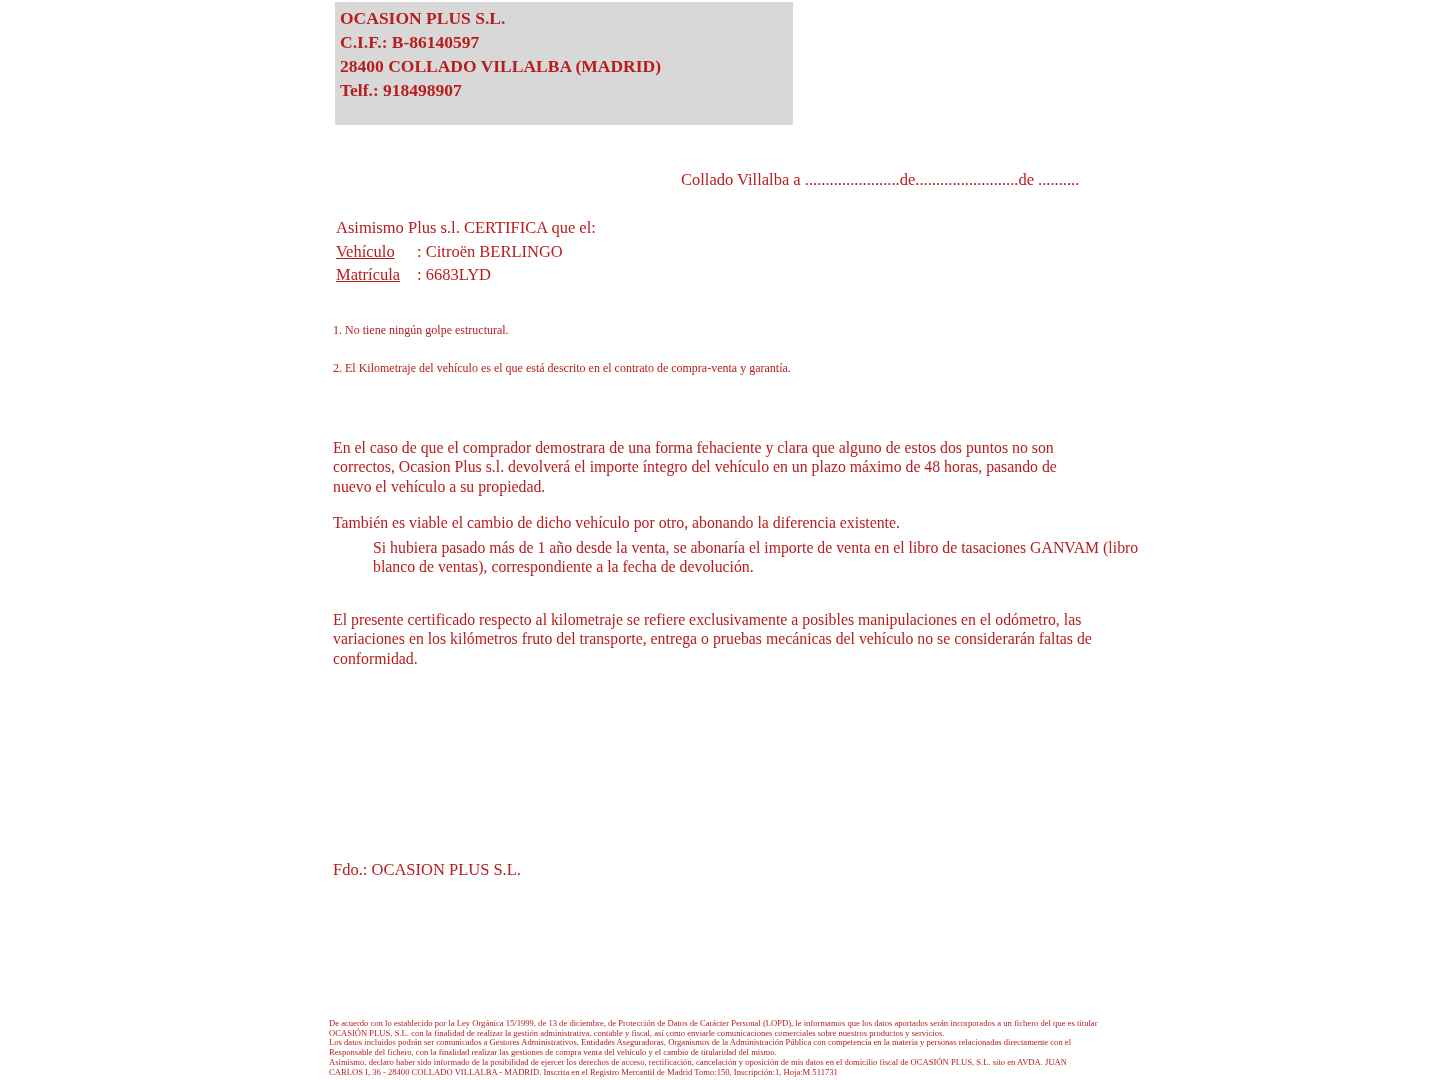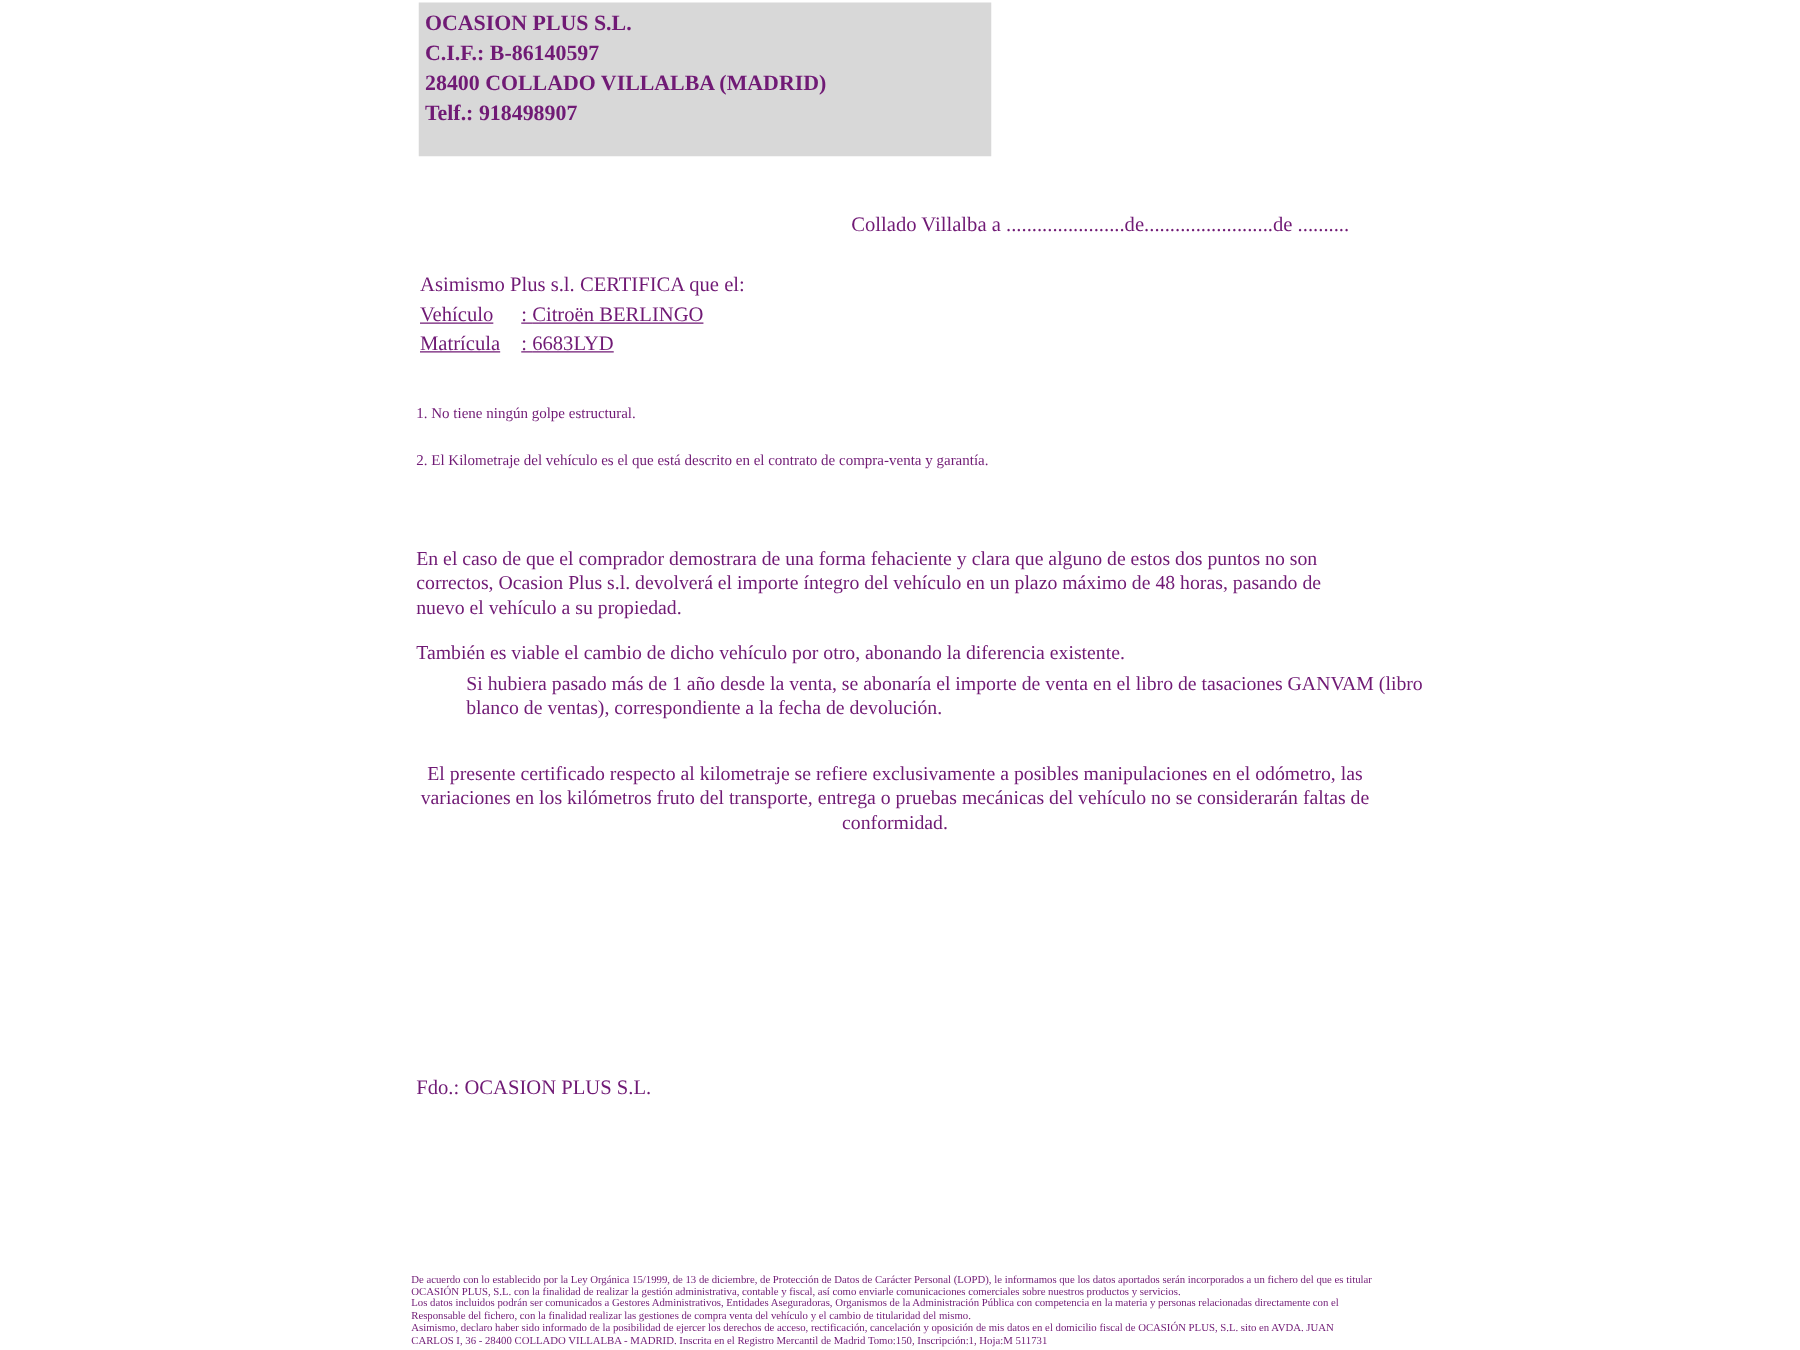--- a/index.html
+++ b/index.html
@@ -8,7 +8,7 @@
     width: 1440px;
     height: 1080px;
     background: #ffffff;
-    color: #701a75;
+    color: #b91c1c;
     font-family: "Liberation Serif", serif;
     overflow: hidden;
   }

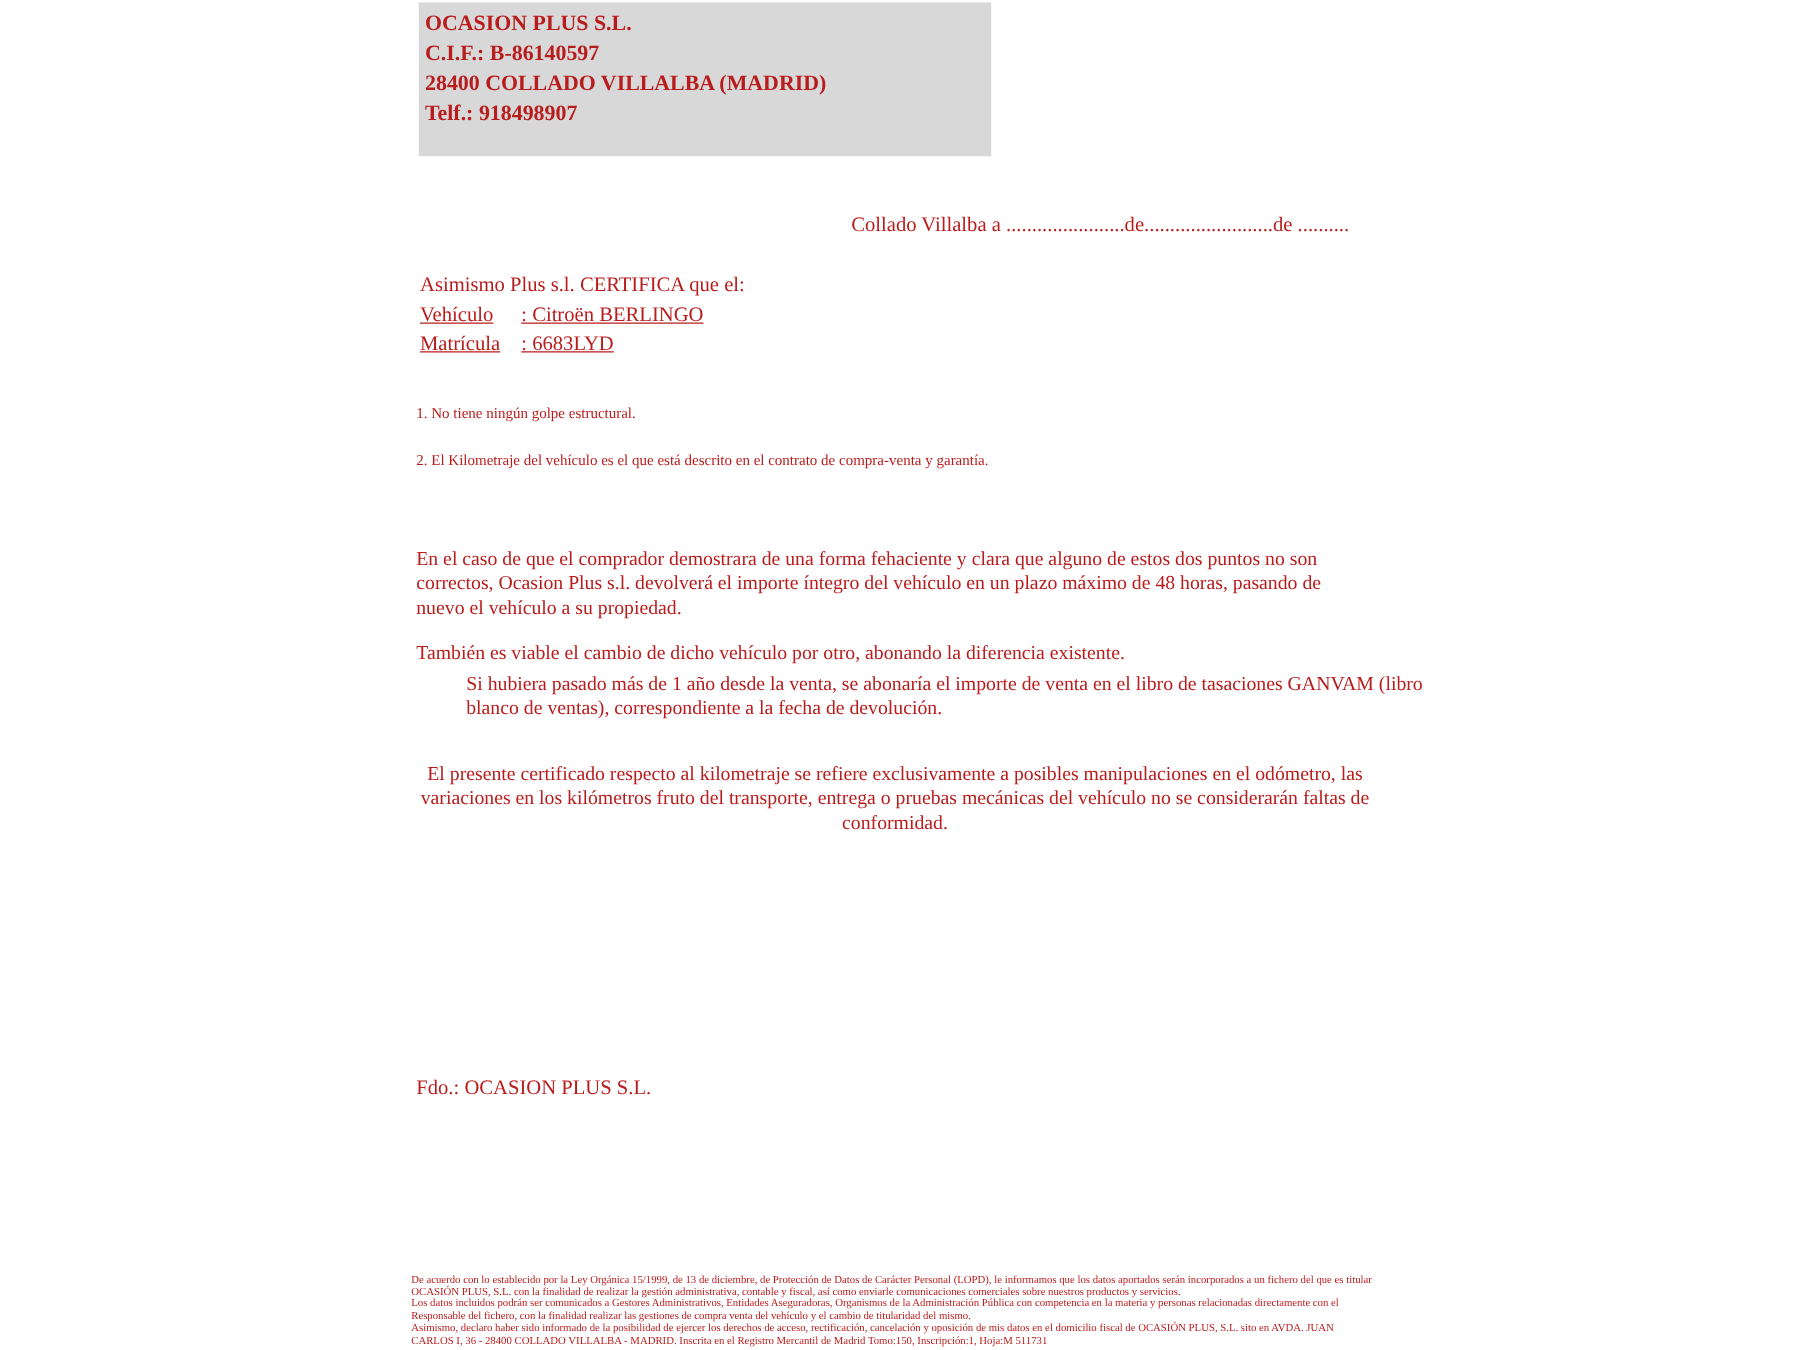--- a/index.html
+++ b/index.html
@@ -38,7 +38,7 @@
     font-size: 16.5px;
     line-height: 23.5px;
   }
-  .kv-row { white-space: nowrap; text-decoration: underline; }
+  .kv-row { white-space: nowrap; }
   .kv-label {
     display: inline-block;
     width: 81px;

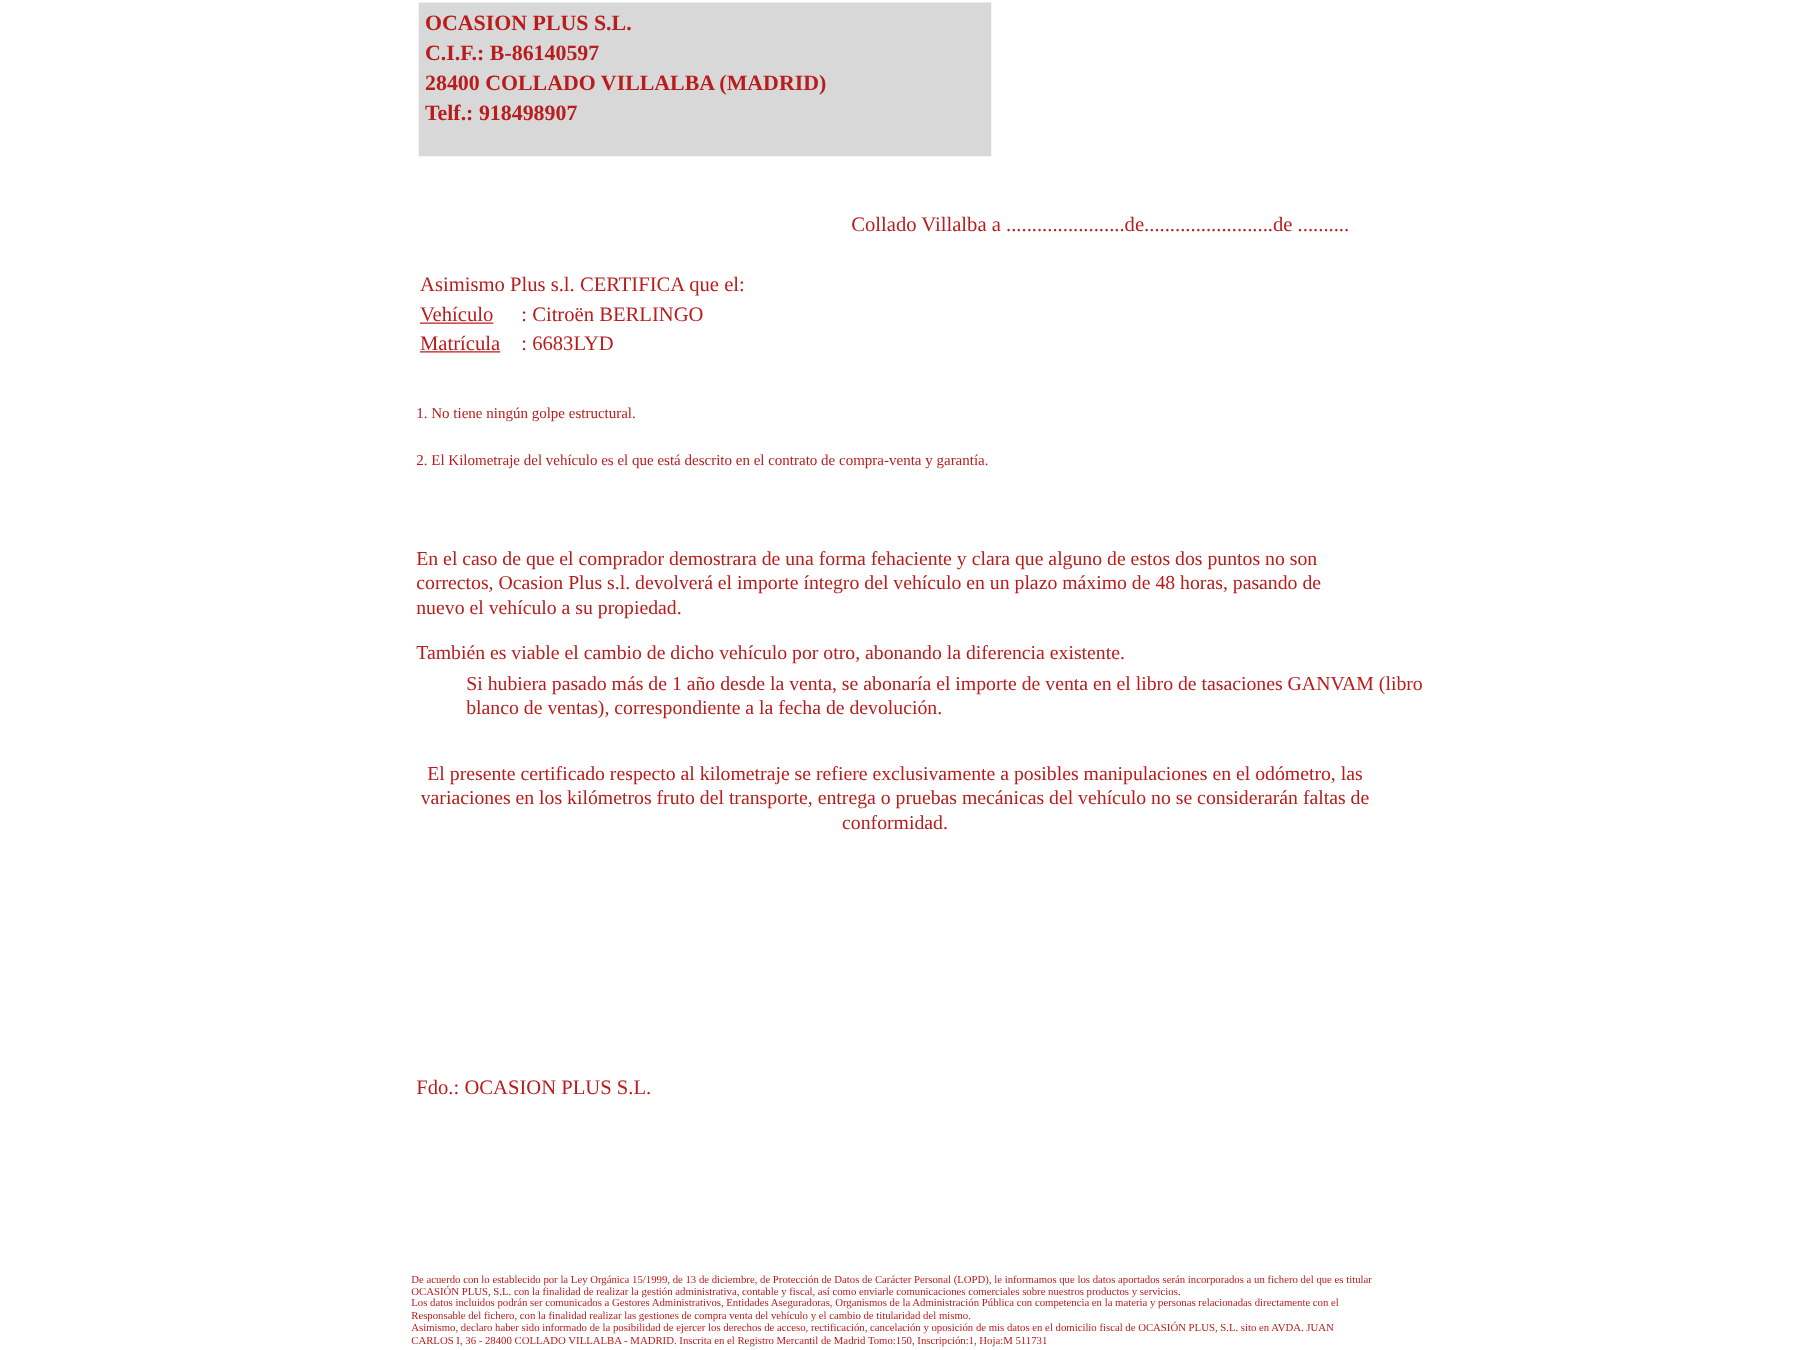--- a/index.html
+++ b/index.html
@@ -63,7 +63,7 @@
   .para-1 { top: 438px; }
   .para-2 { top: 513px; }
   .para-3 { top: 538px; margin-left: 40px; }
-  .para-4 { top: 610px; text-align: center; }
+  .para-4 { top: 610px; }
   .signature {
     position: absolute;
     left: 333px;

